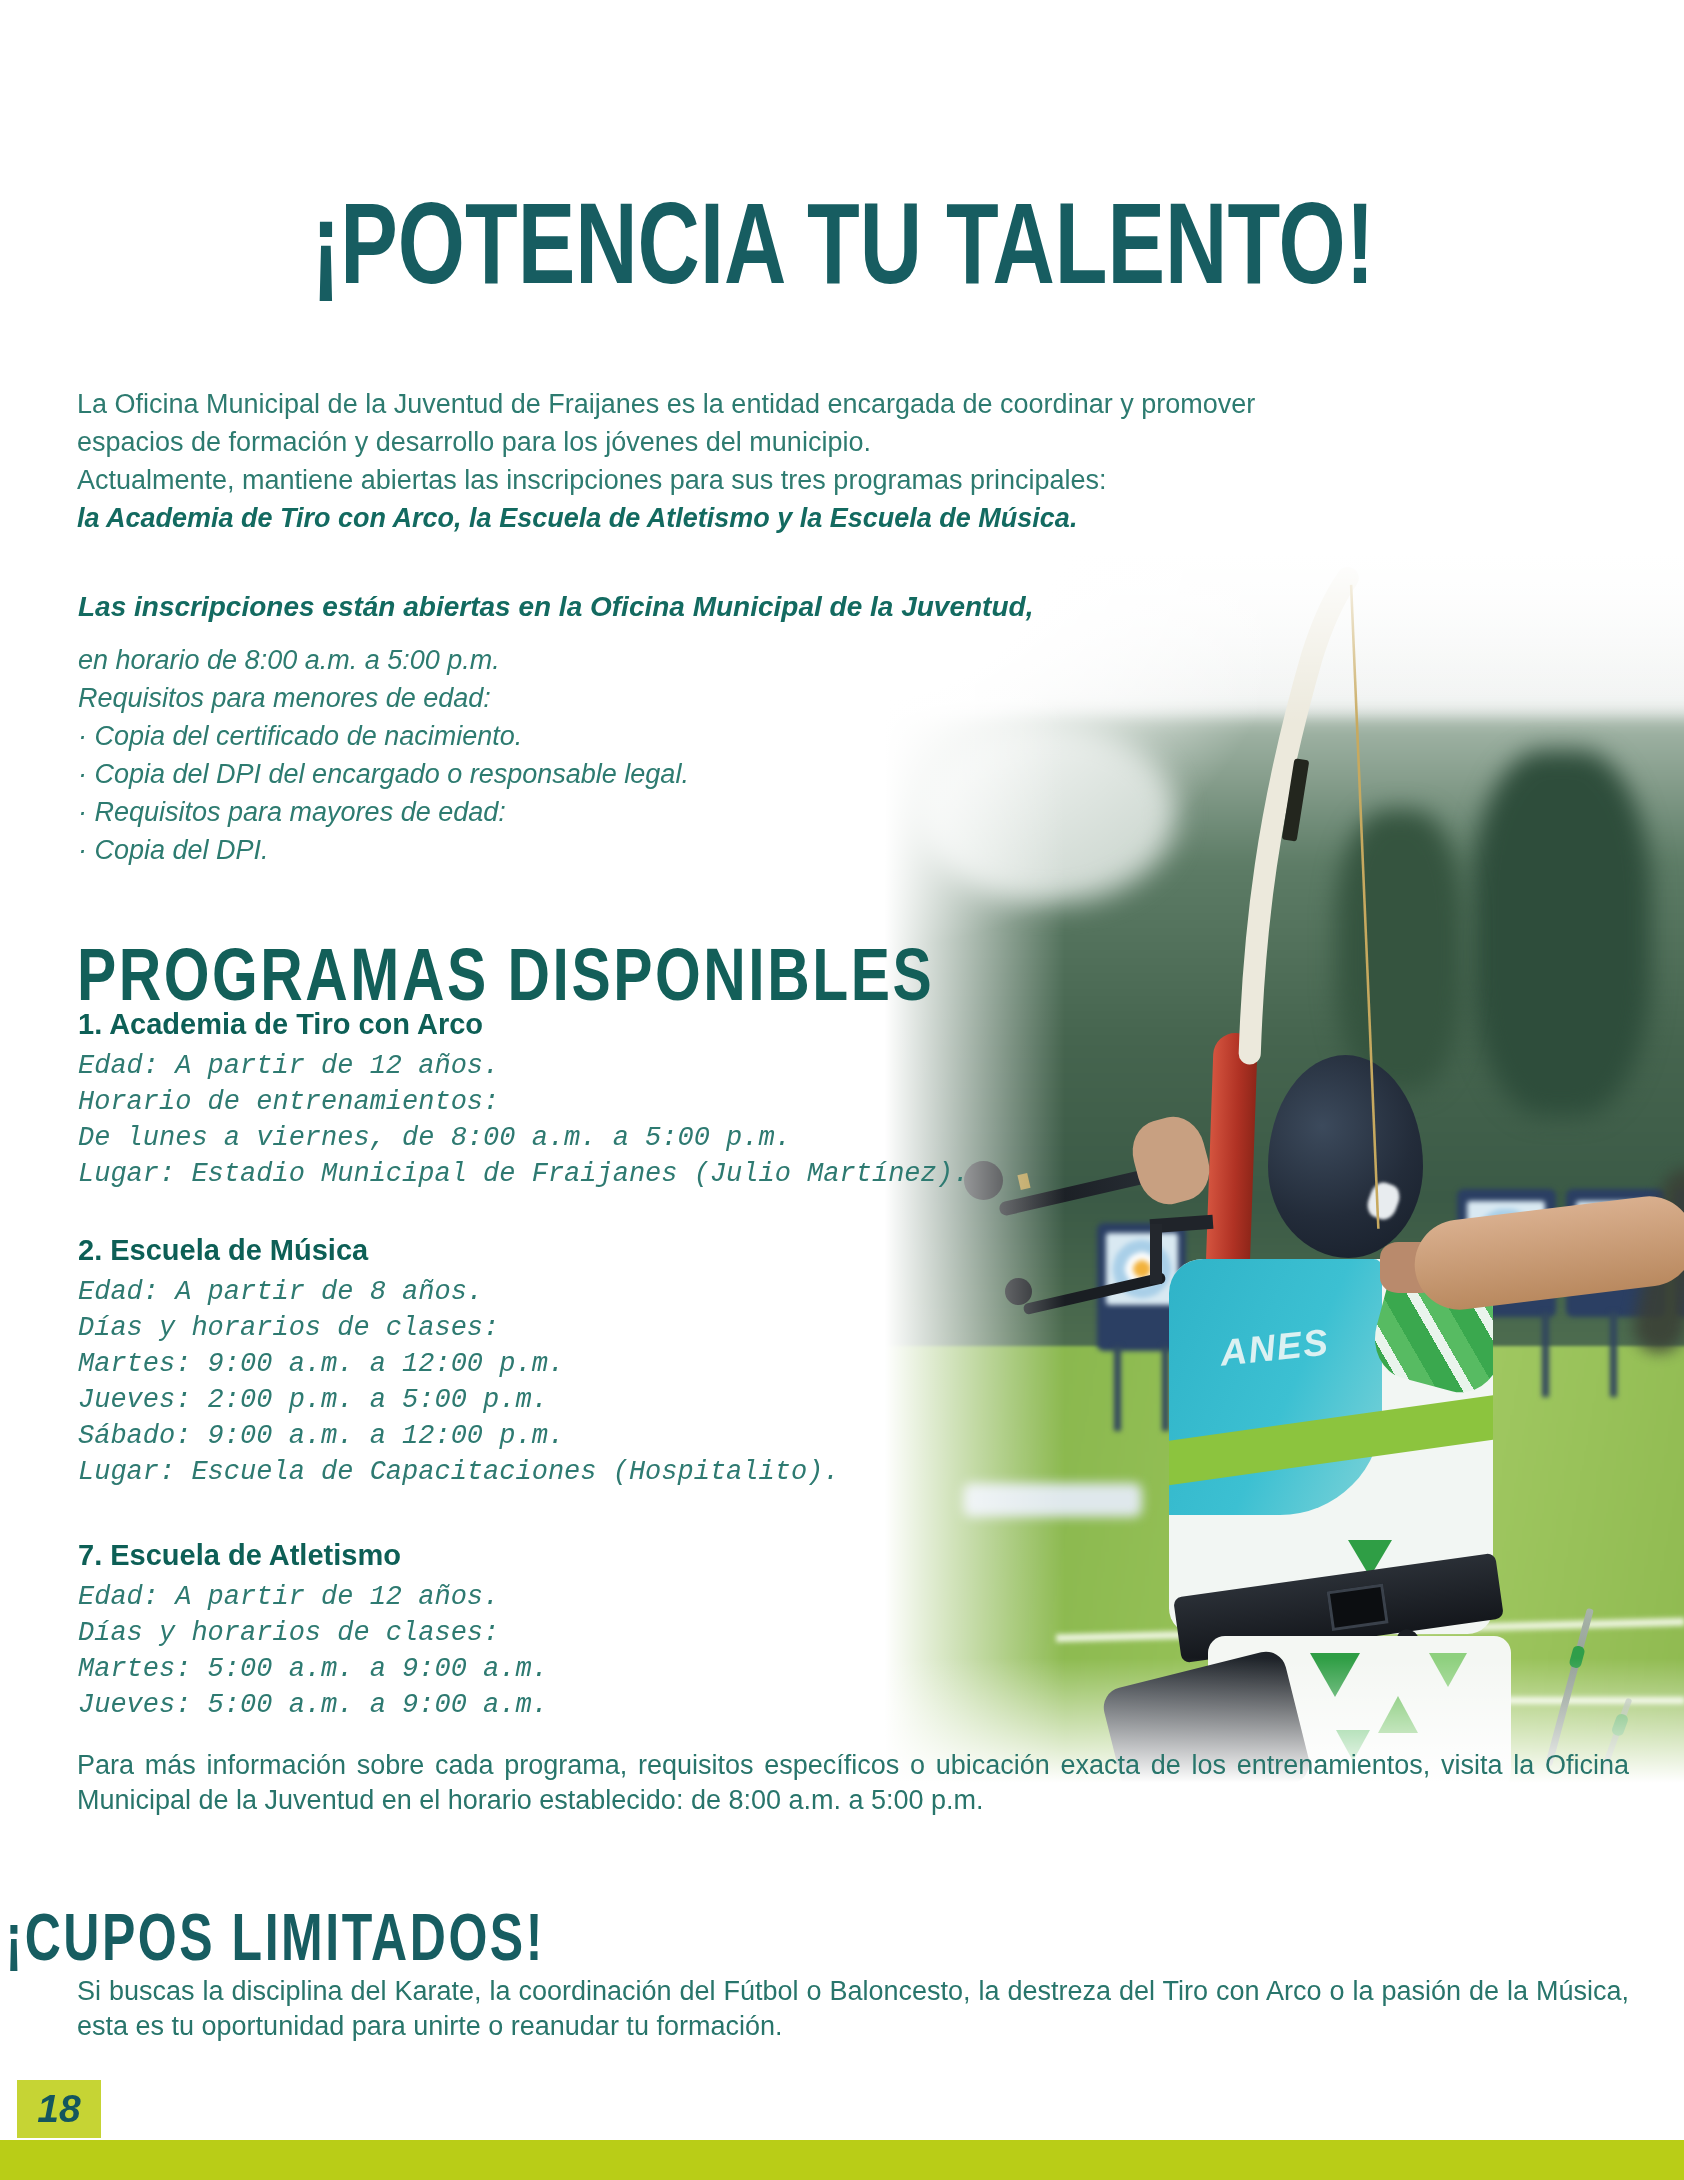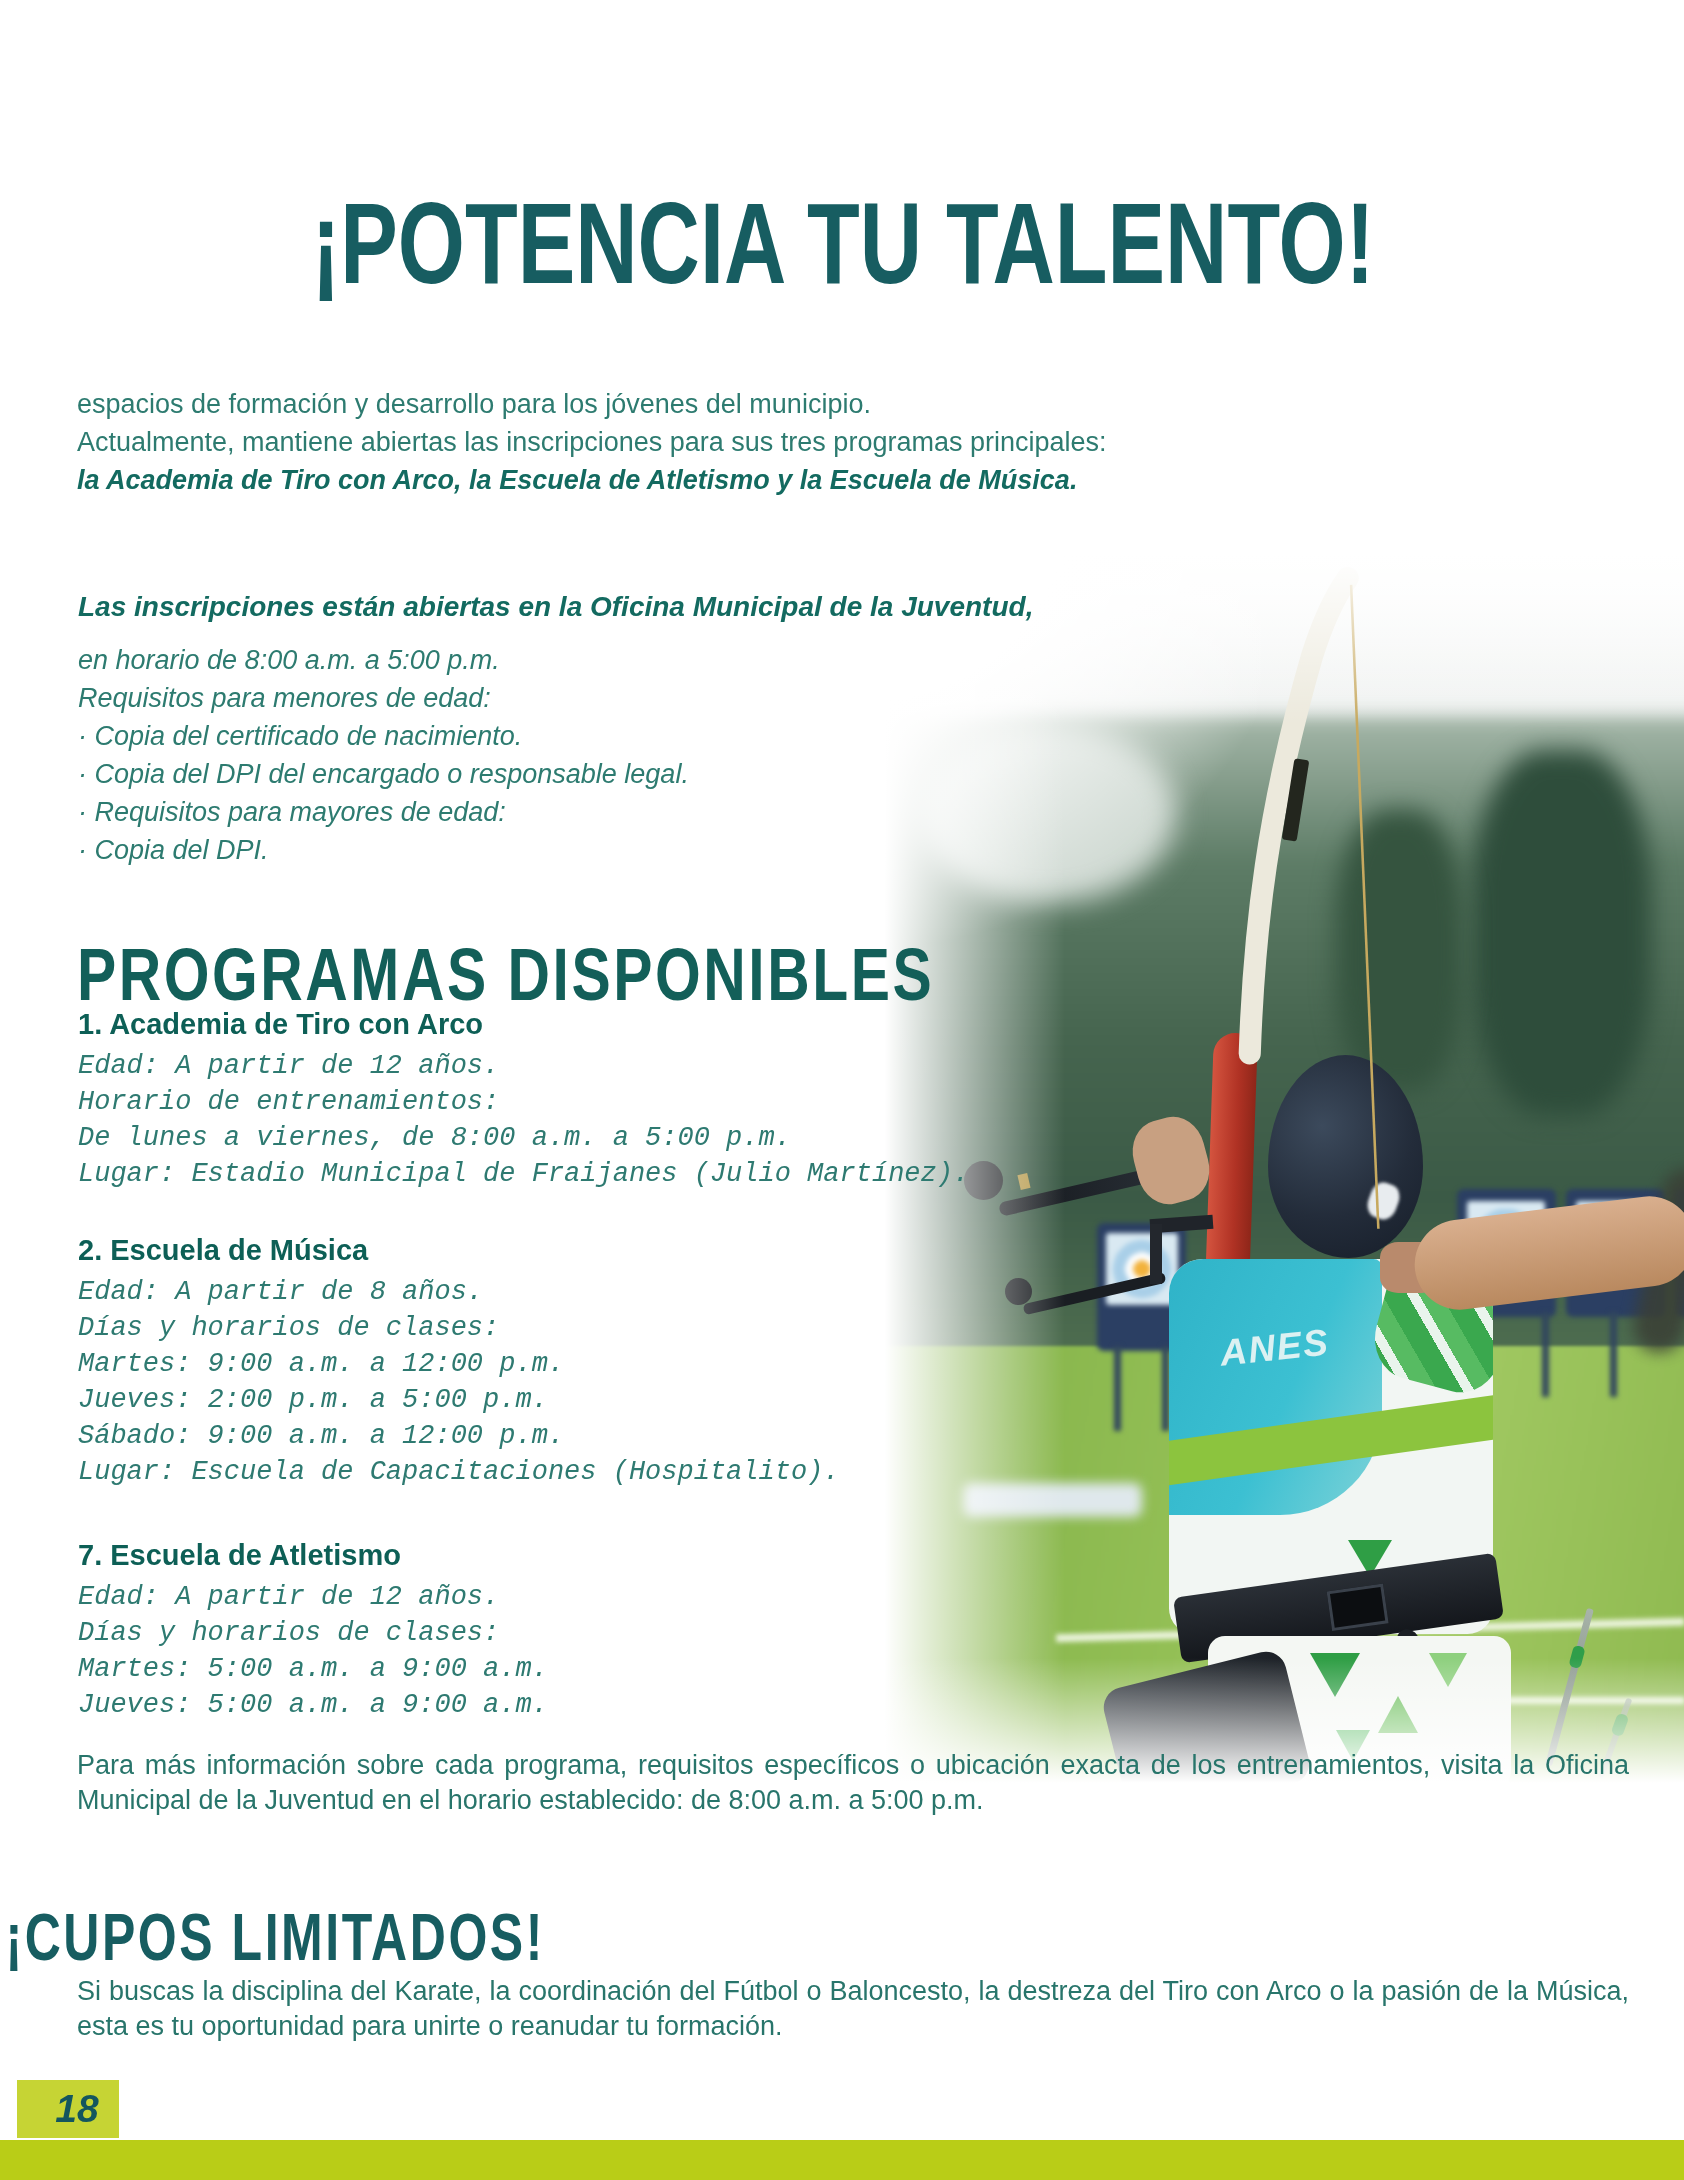--- a/index.html
+++ b/index.html
@@ -208,6 +208,7 @@
 
 
   <div class="abs intro">
+    <div class="ln">La Oficina Municipal de la Juventud de Fraijanes es la entidad encargada de coordinar y promover</div>
     <div class="ln">espacios de formación y desarrollo para los jóvenes del municipio.</div>
     <div class="ln">Actualmente, mantiene abiertas las inscripciones para sus tres programas principales:</div>
     <div class="ln bi">la Academia de Tiro con Arco, la Escuela de Atletismo y la Escuela de Música.</div>

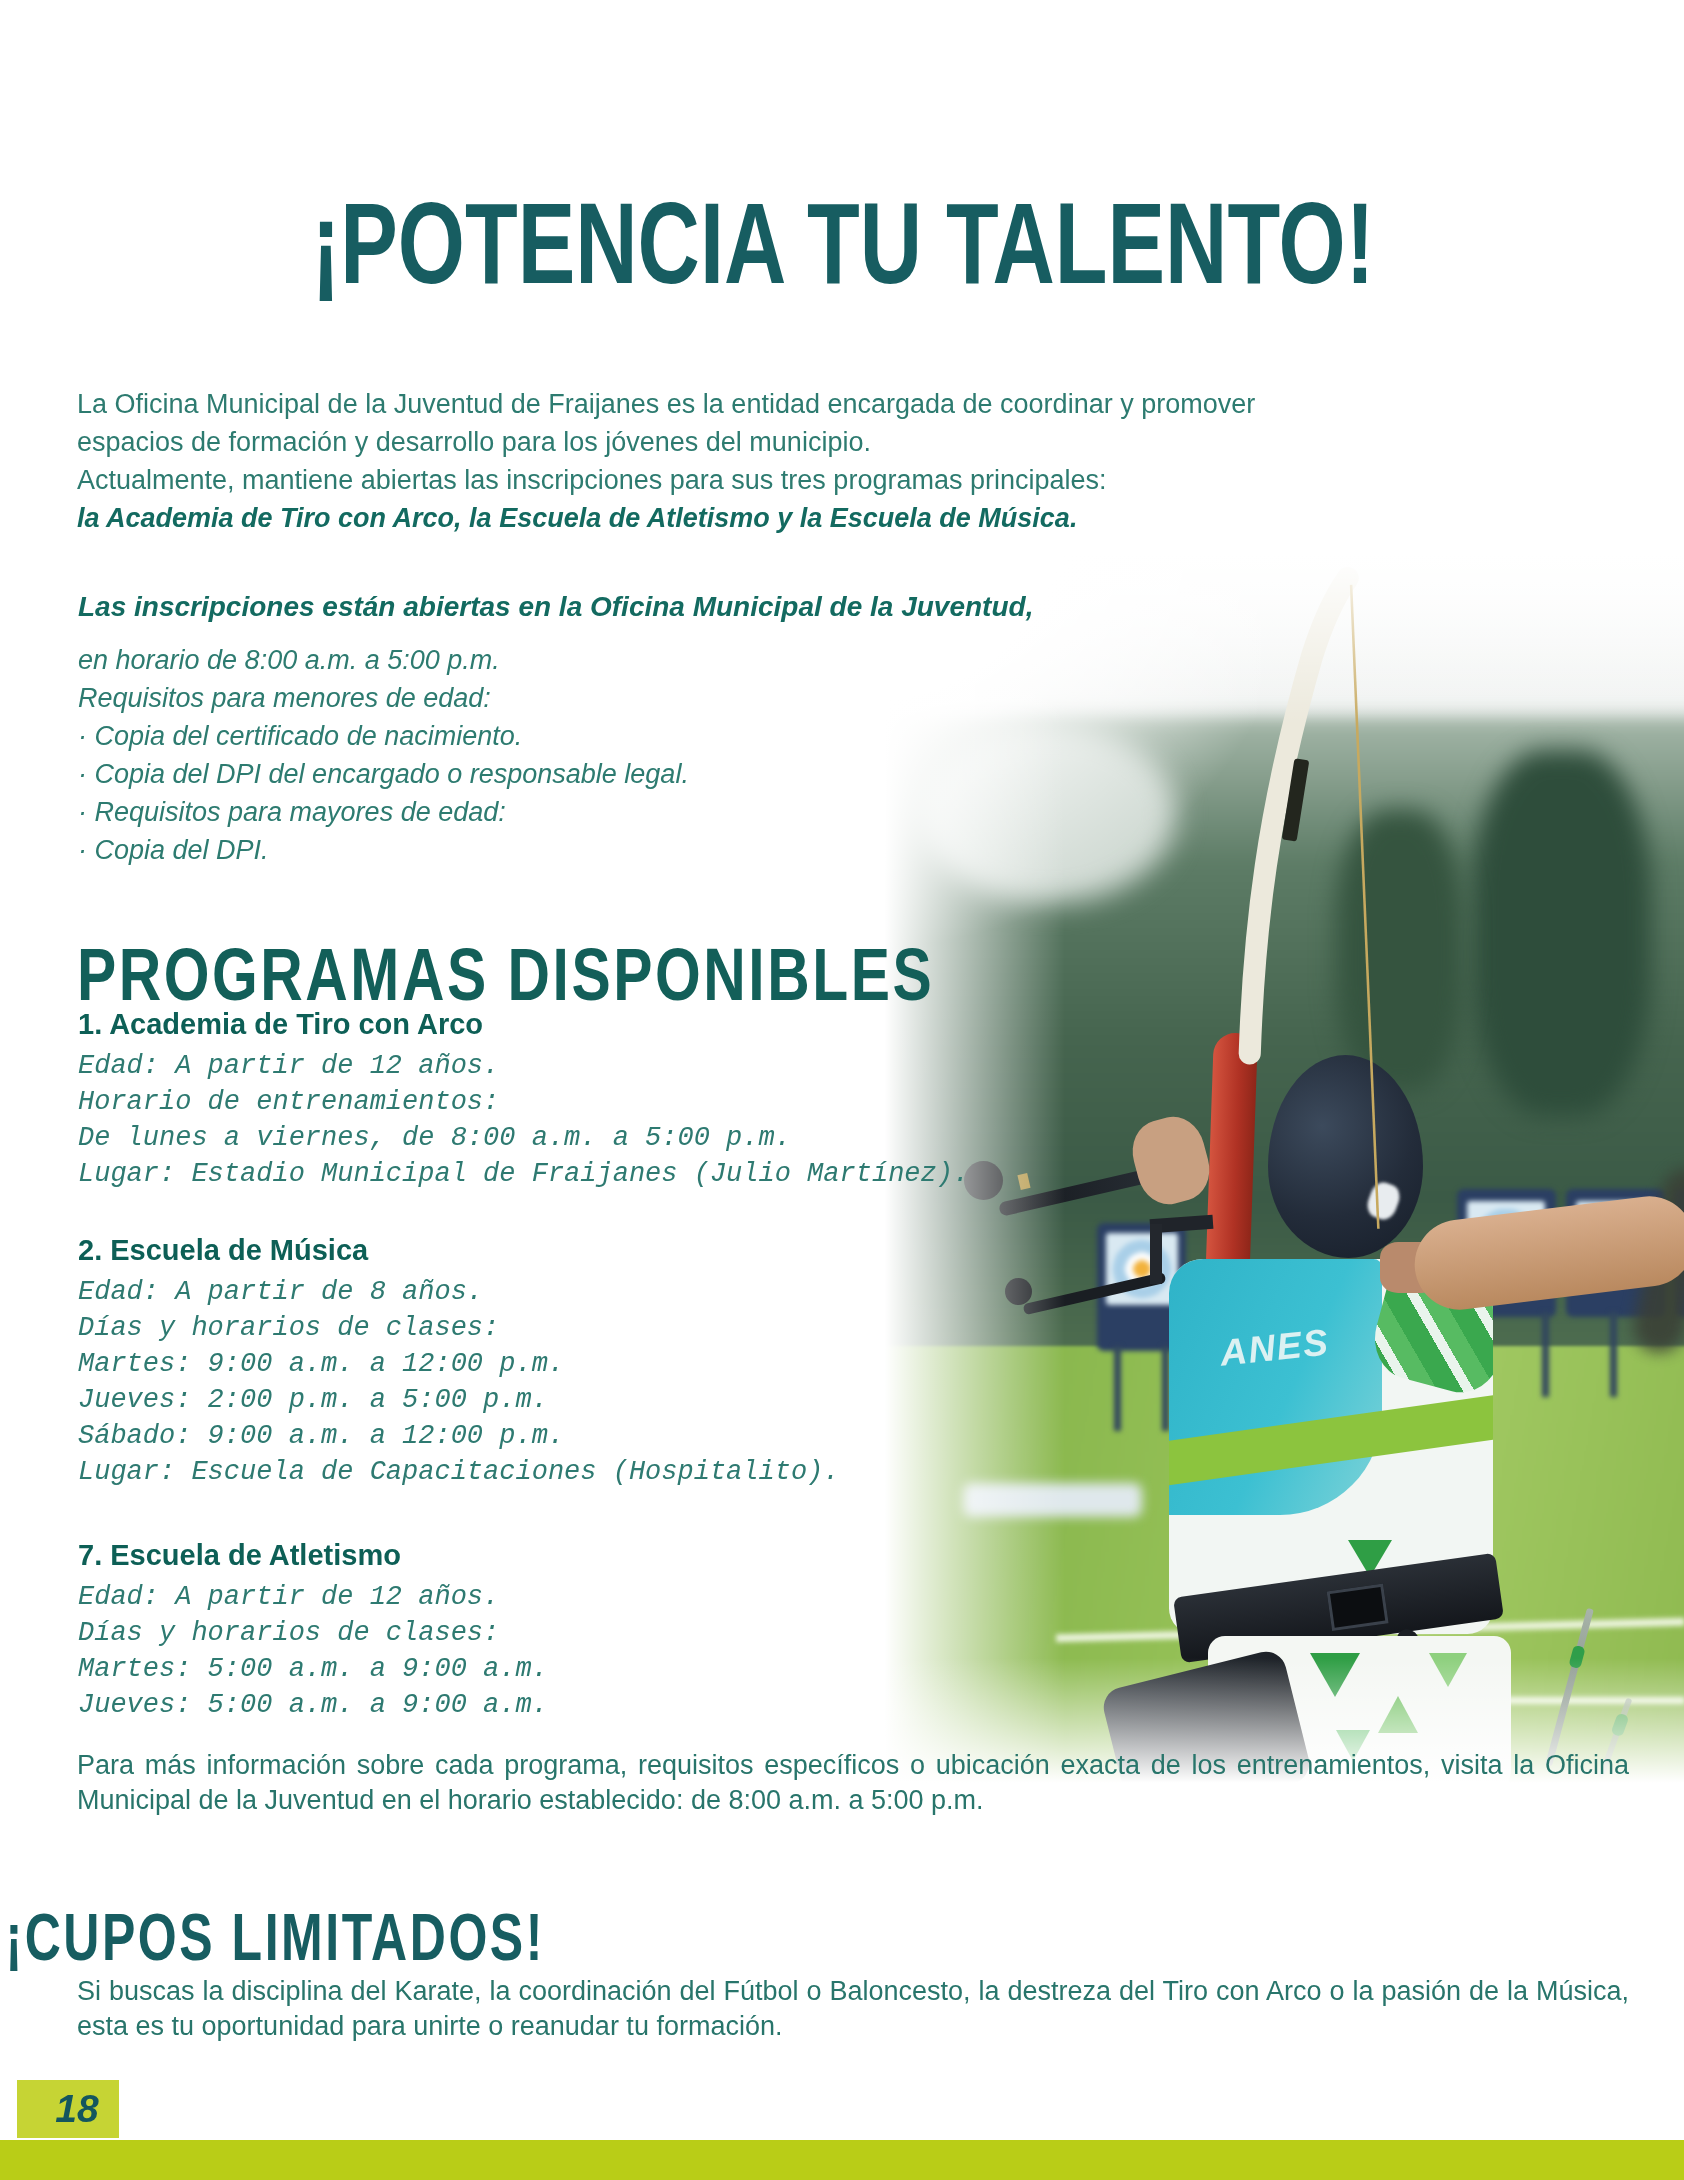--- a/index.html
+++ b/index.html
@@ -37,7 +37,7 @@
   
   .chip{left:17px;top:2080px;width:84px;height:58px;background:#c6d434;display:flex;
         align-items:center;justify-content:center;color:#14565e;font-weight:bold;
-        font-style:italic;font-size:39px;padding-left:18px;}
+        font-style:italic;font-size:39px;}
   .bottom-bar{left:0;top:2140px;width:1685px;height:41px;background:#b9cd17;}
 
   

